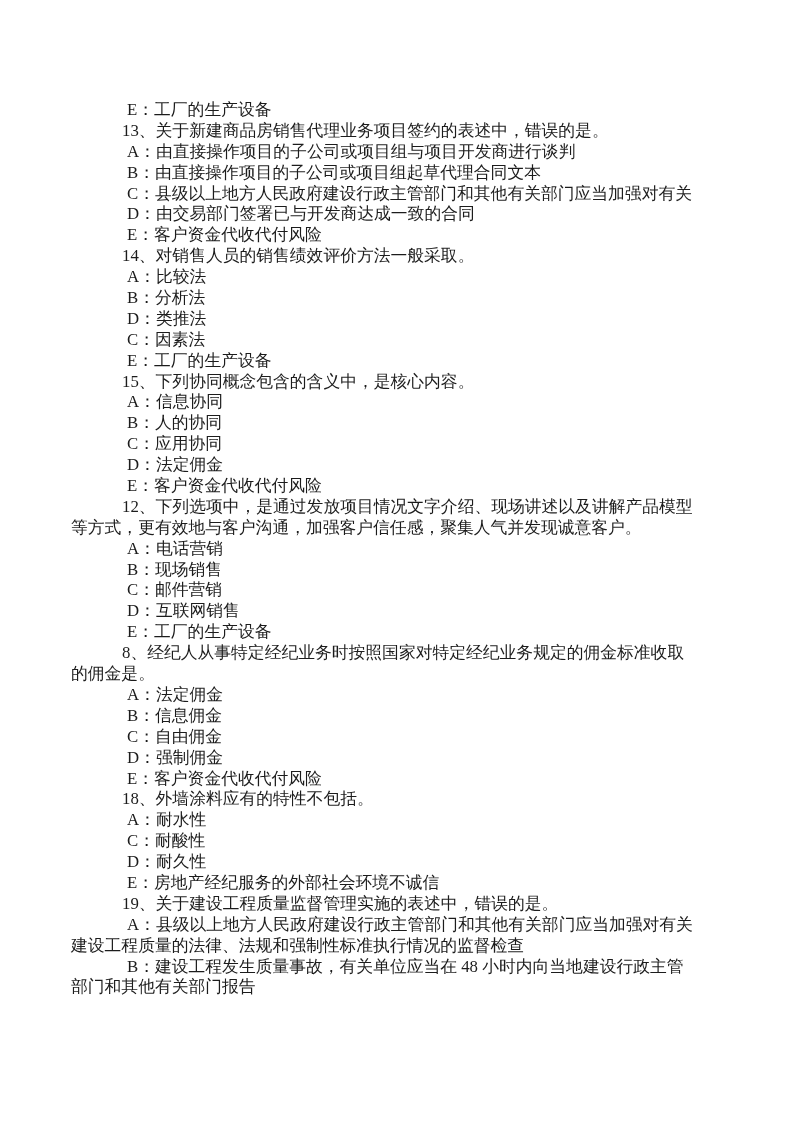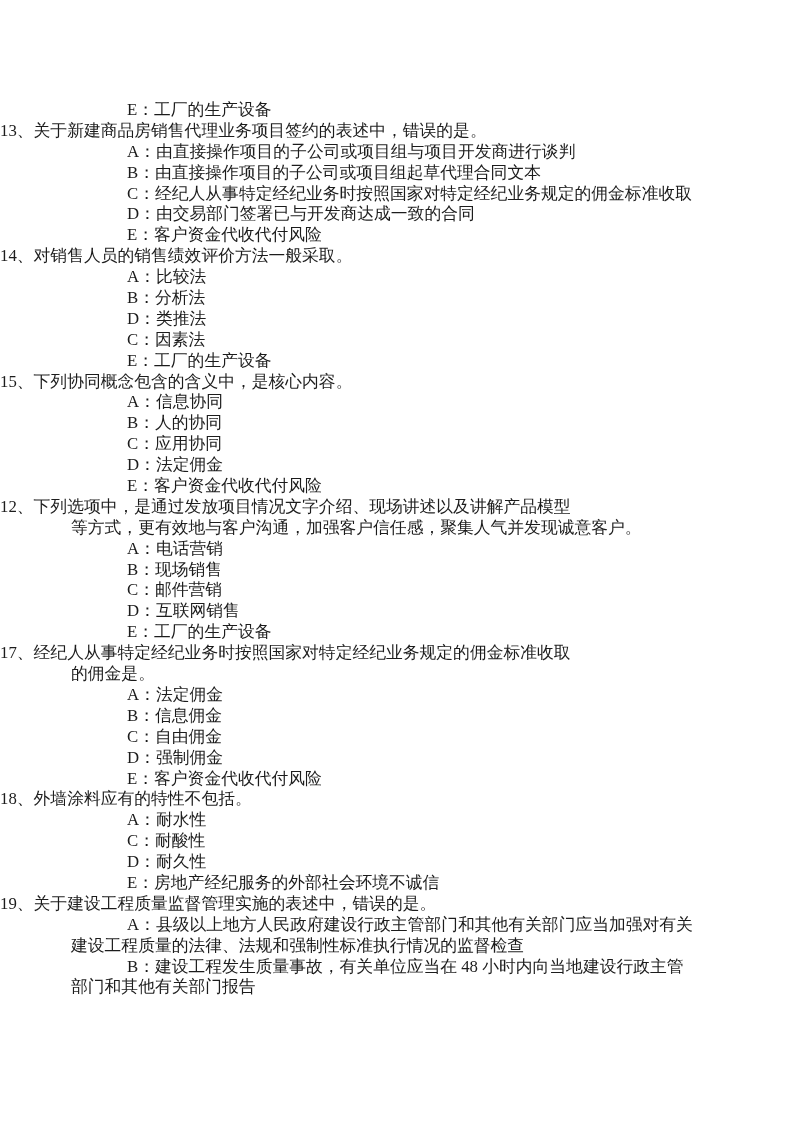--- a/index.html
+++ b/index.html
@@ -29,7 +29,7 @@
     white-space: nowrap;
     letter-spacing: 0;
   }
-  .line.question     { }
+  .line.question     { margin-left: 122px; }
   .line.option       { margin-left: 127px; }
   .line.continuation { margin-left: 71px; }
 </style>

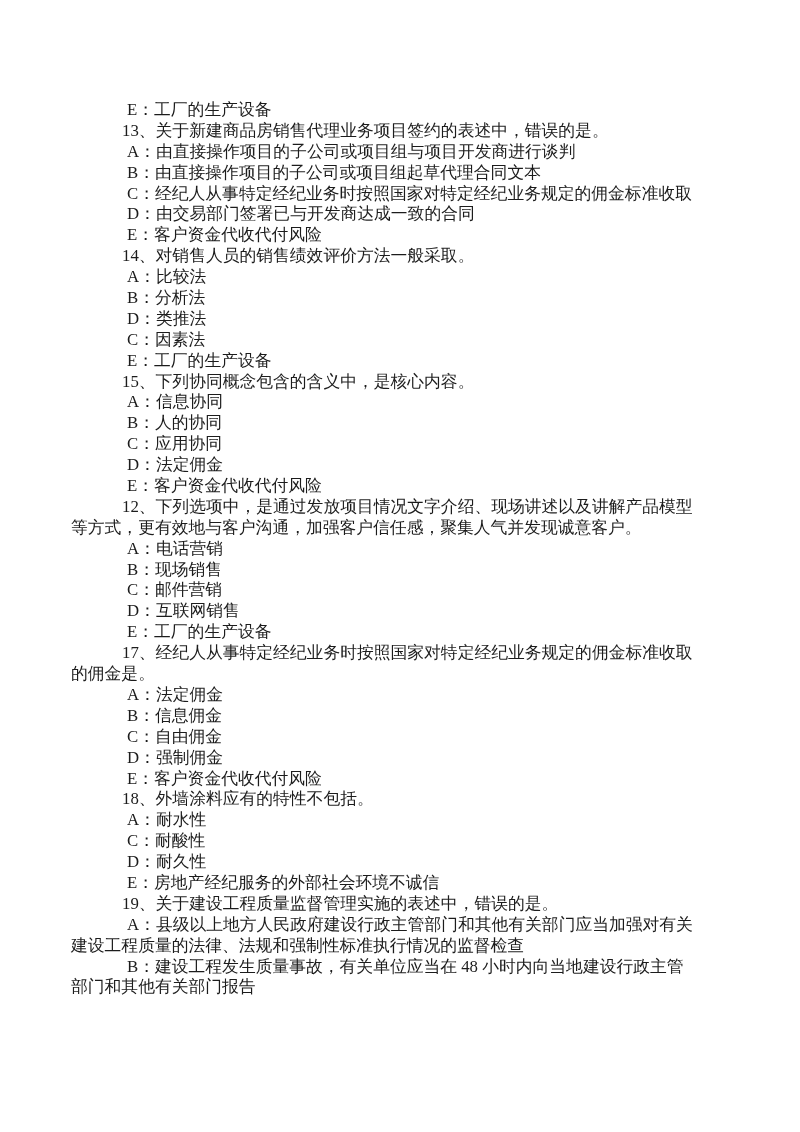--- a/index.html
+++ b/index.html
@@ -42,7 +42,7 @@
       <div class="line question">13、关于新建商品房销售代理业务项目签约的表述中，错误的是。</div>
       <div class="line option">A：由直接操作项目的子公司或项目组与项目开发商进行谈判</div>
       <div class="line option">B：由直接操作项目的子公司或项目组起草代理合同文本</div>
-      <div class="line option">C：经纪人从事特定经纪业务时按照国家对特定经纪业务规定的佣金标准收取</div>
+      <div class="line option">C：县级以上地方人民政府建设行政主管部门和其他有关部门应当加强对有关</div>
       <div class="line option">D：由交易部门签署已与开发商达成一致的合同</div>
       <div class="line option">E：客户资金代收代付风险</div>
       <div class="line question">14、对销售人员的销售绩效评价方法一般采取。</div>

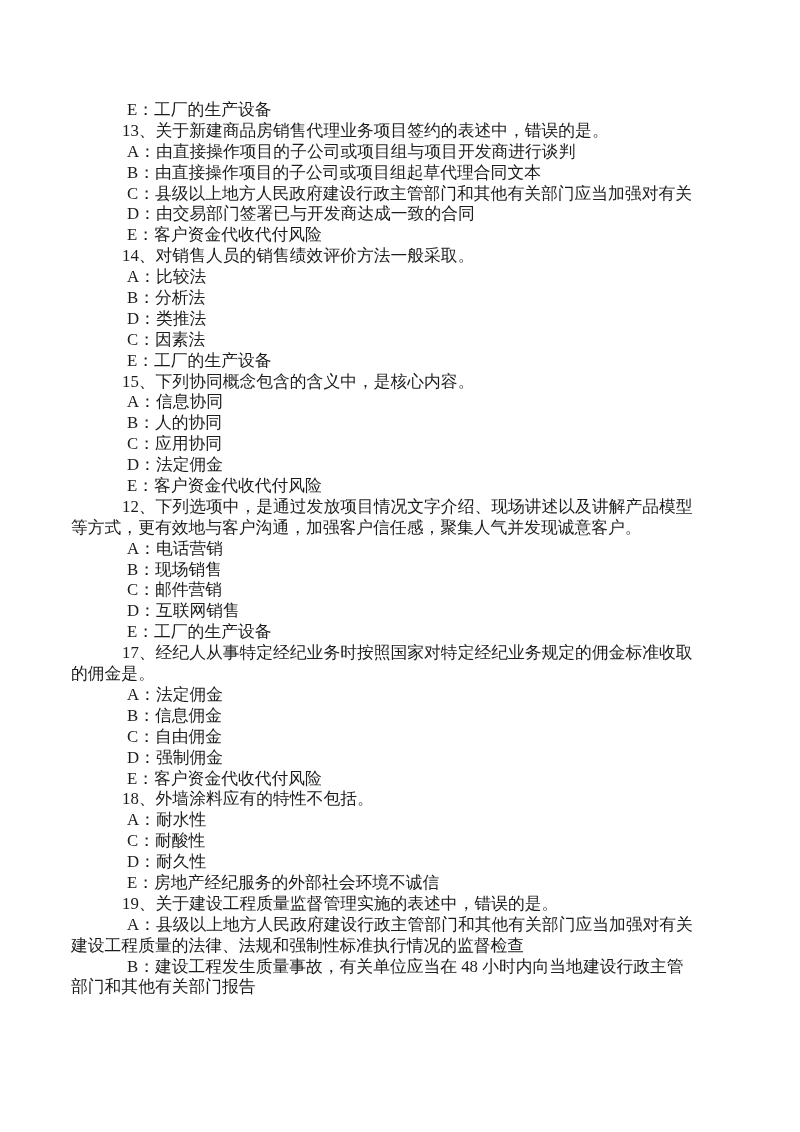--- a/index.html
+++ b/index.html
@@ -64,7 +64,7 @@
       <div class="line option">C：邮件营销</div>
       <div class="line option">D：互联网销售</div>
       <div class="line option">E：工厂的生产设备</div>
-      <div class="line question">17、经纪人从事特定经纪业务时按照国家对特定经纪业务规定的佣金标准收取</div>
+      <div class="line question">8、经纪人从事特定经纪业务时按照国家对特定经纪业务规定的佣金标准收取</div>
       <div class="line continuation">的佣金是。</div>
       <div class="line option">A：法定佣金</div>
       <div class="line option">B：信息佣金</div>

